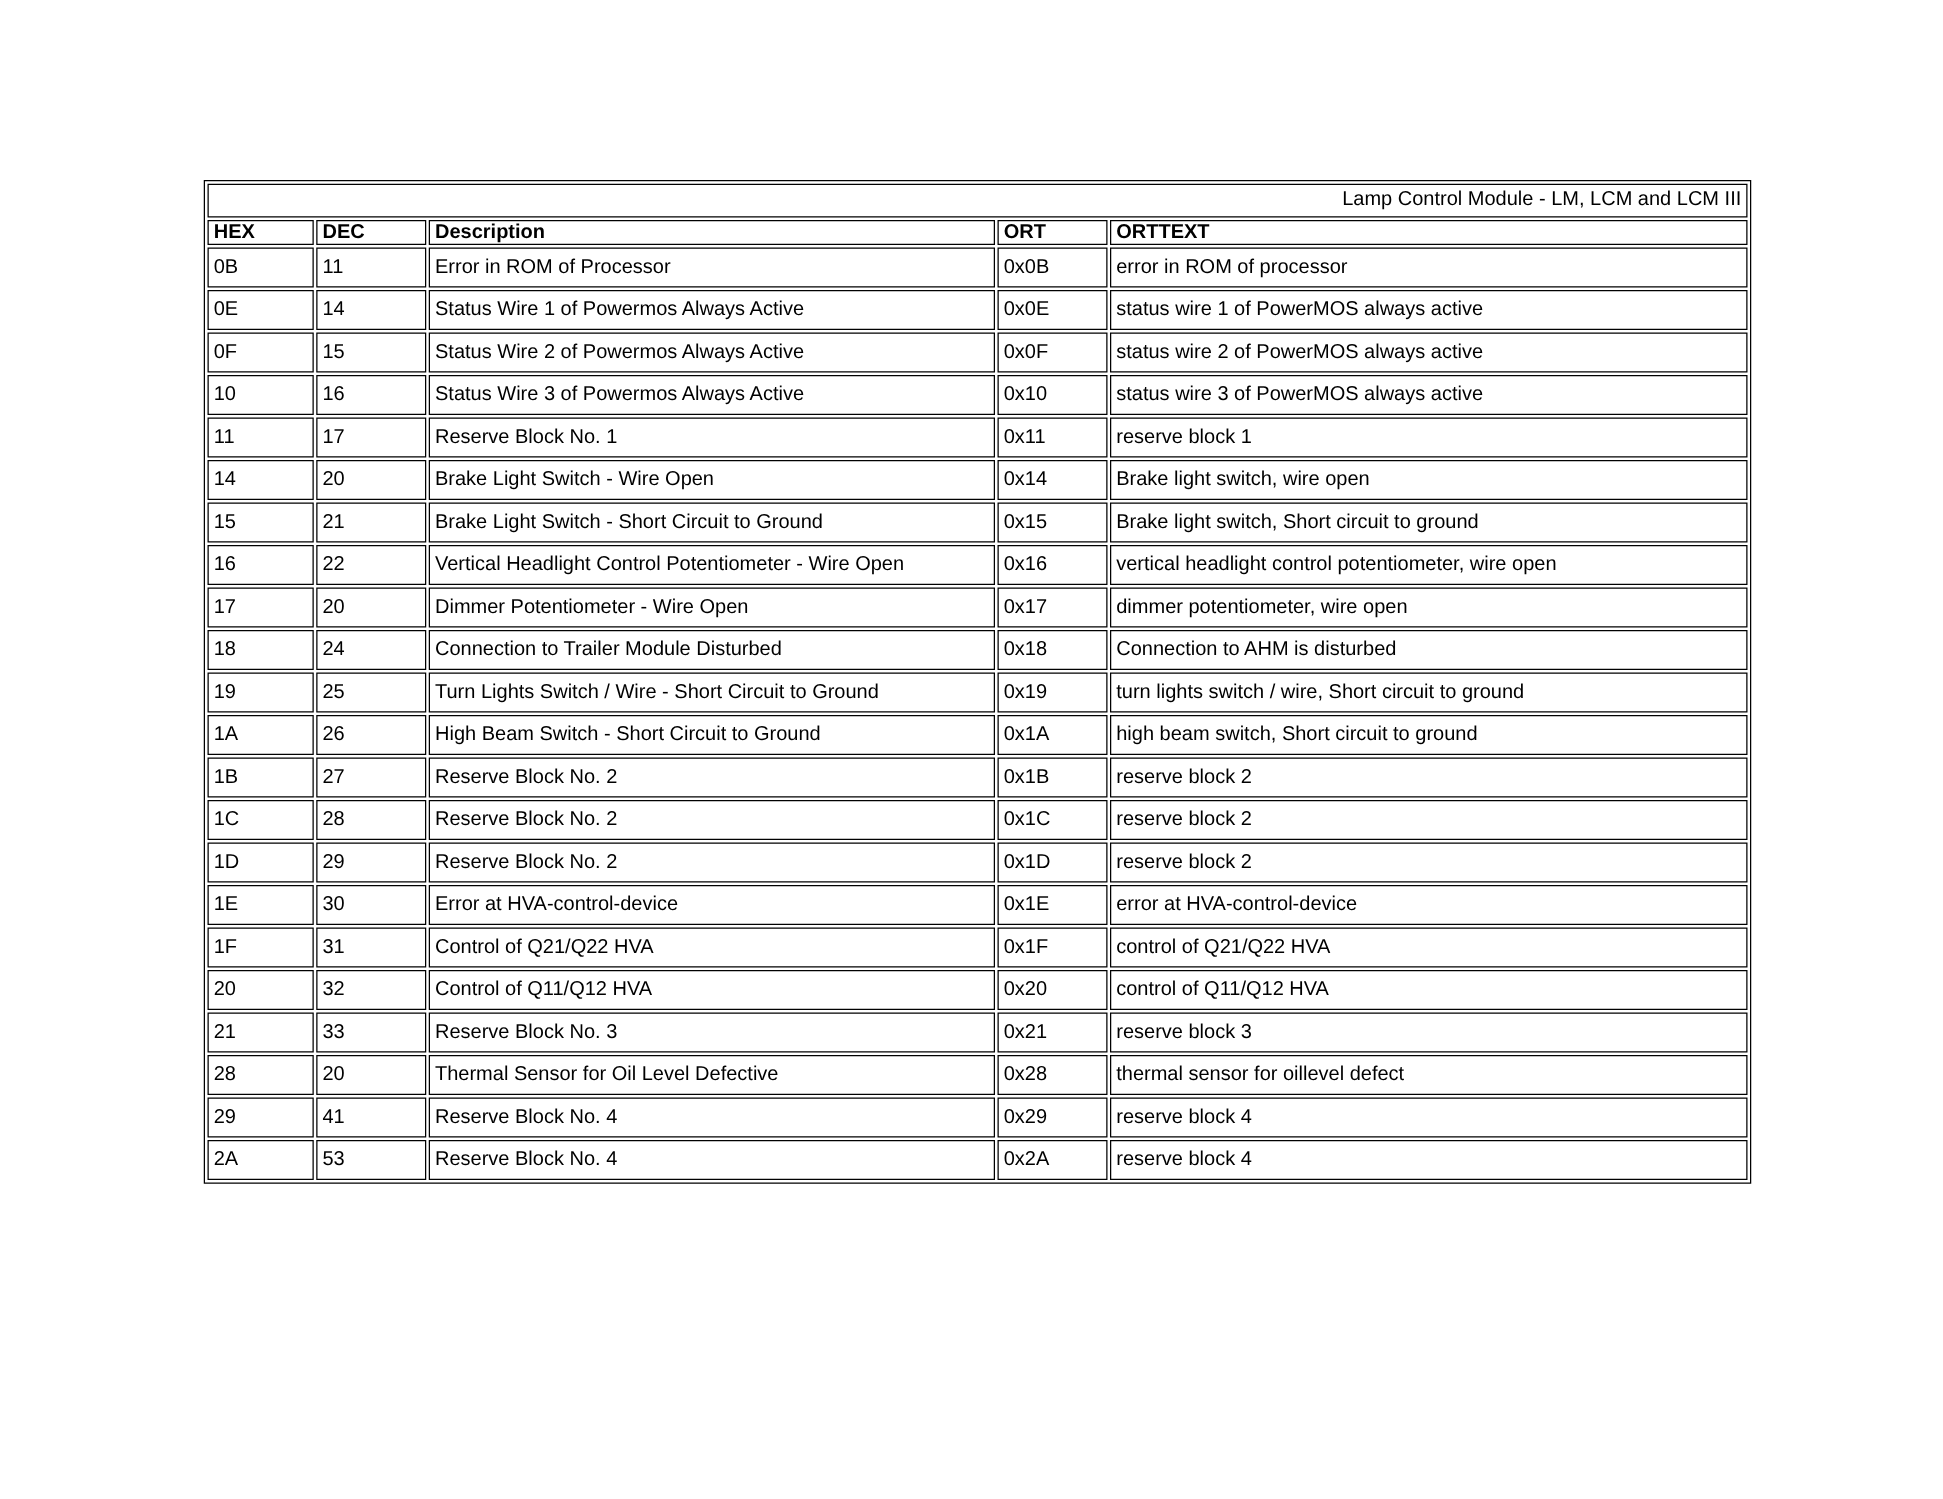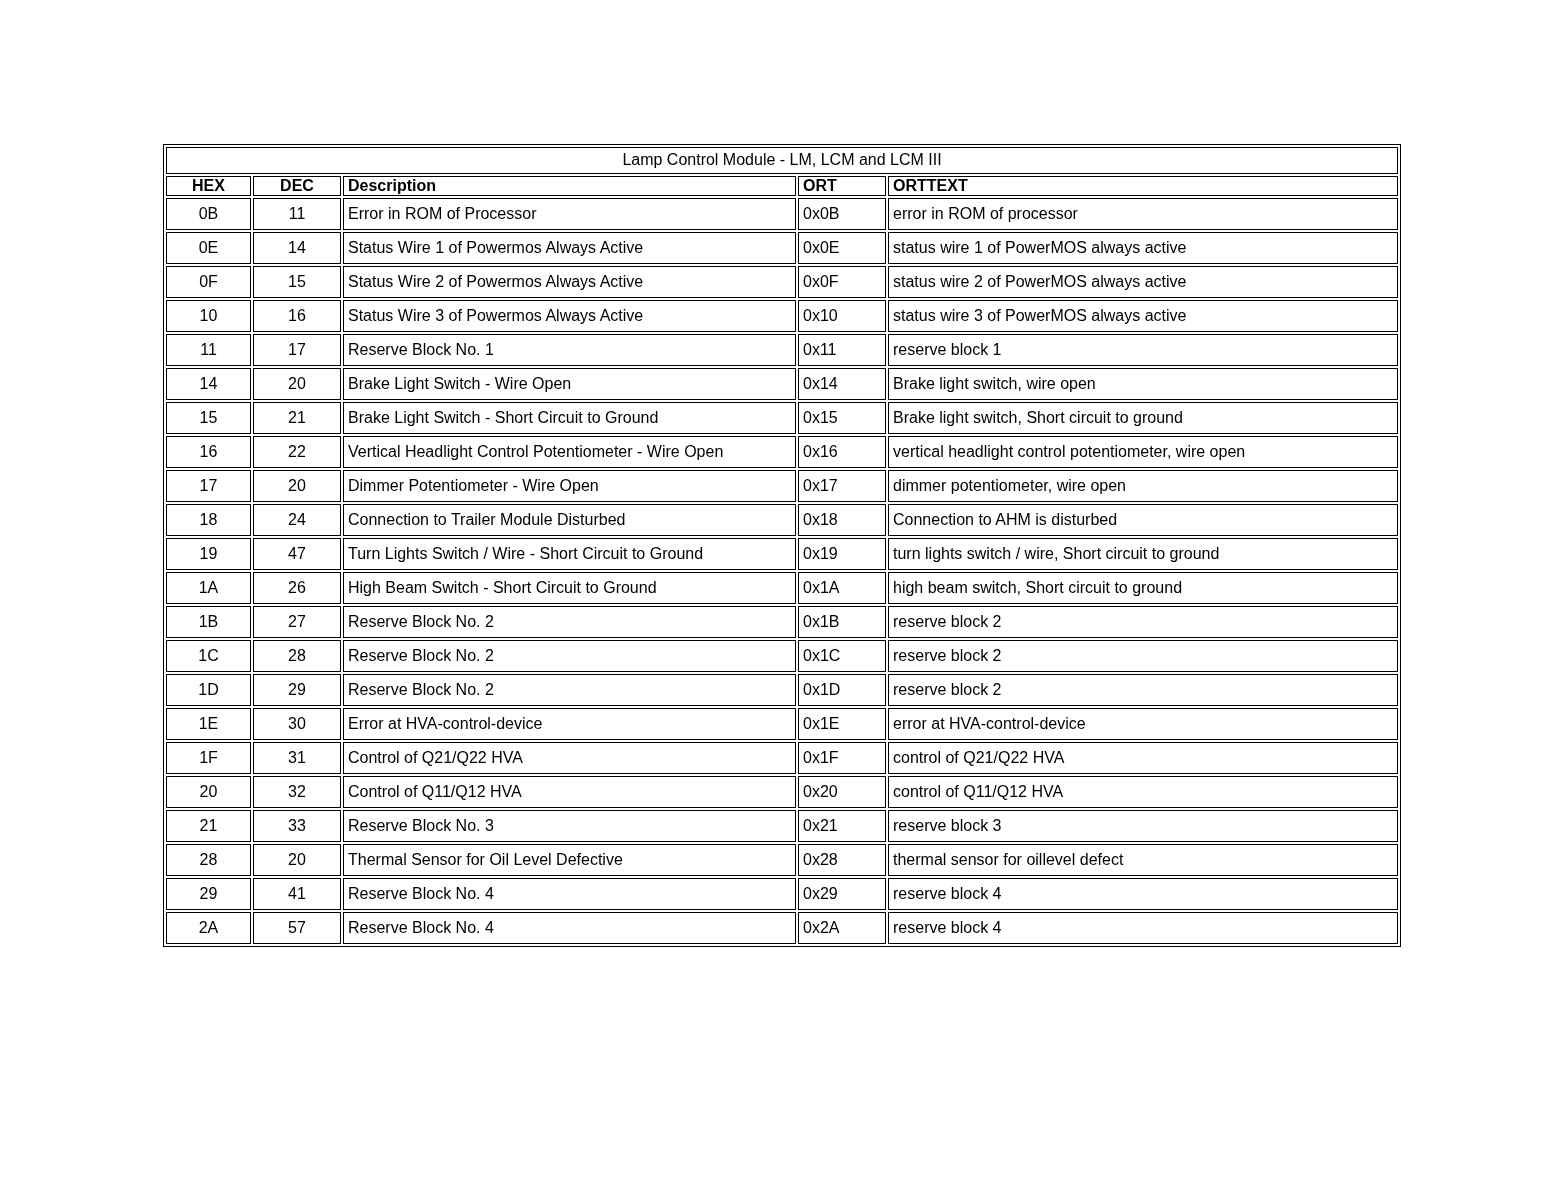--- a/index.html
+++ b/index.html
@@ -37,7 +37,7 @@
   td.title-cell {
     font-size: 18px;
     height: 25px;
-    text-align: center;
+    text-align: right;
     font-weight: normal;
     margin-top: 19px;
   }

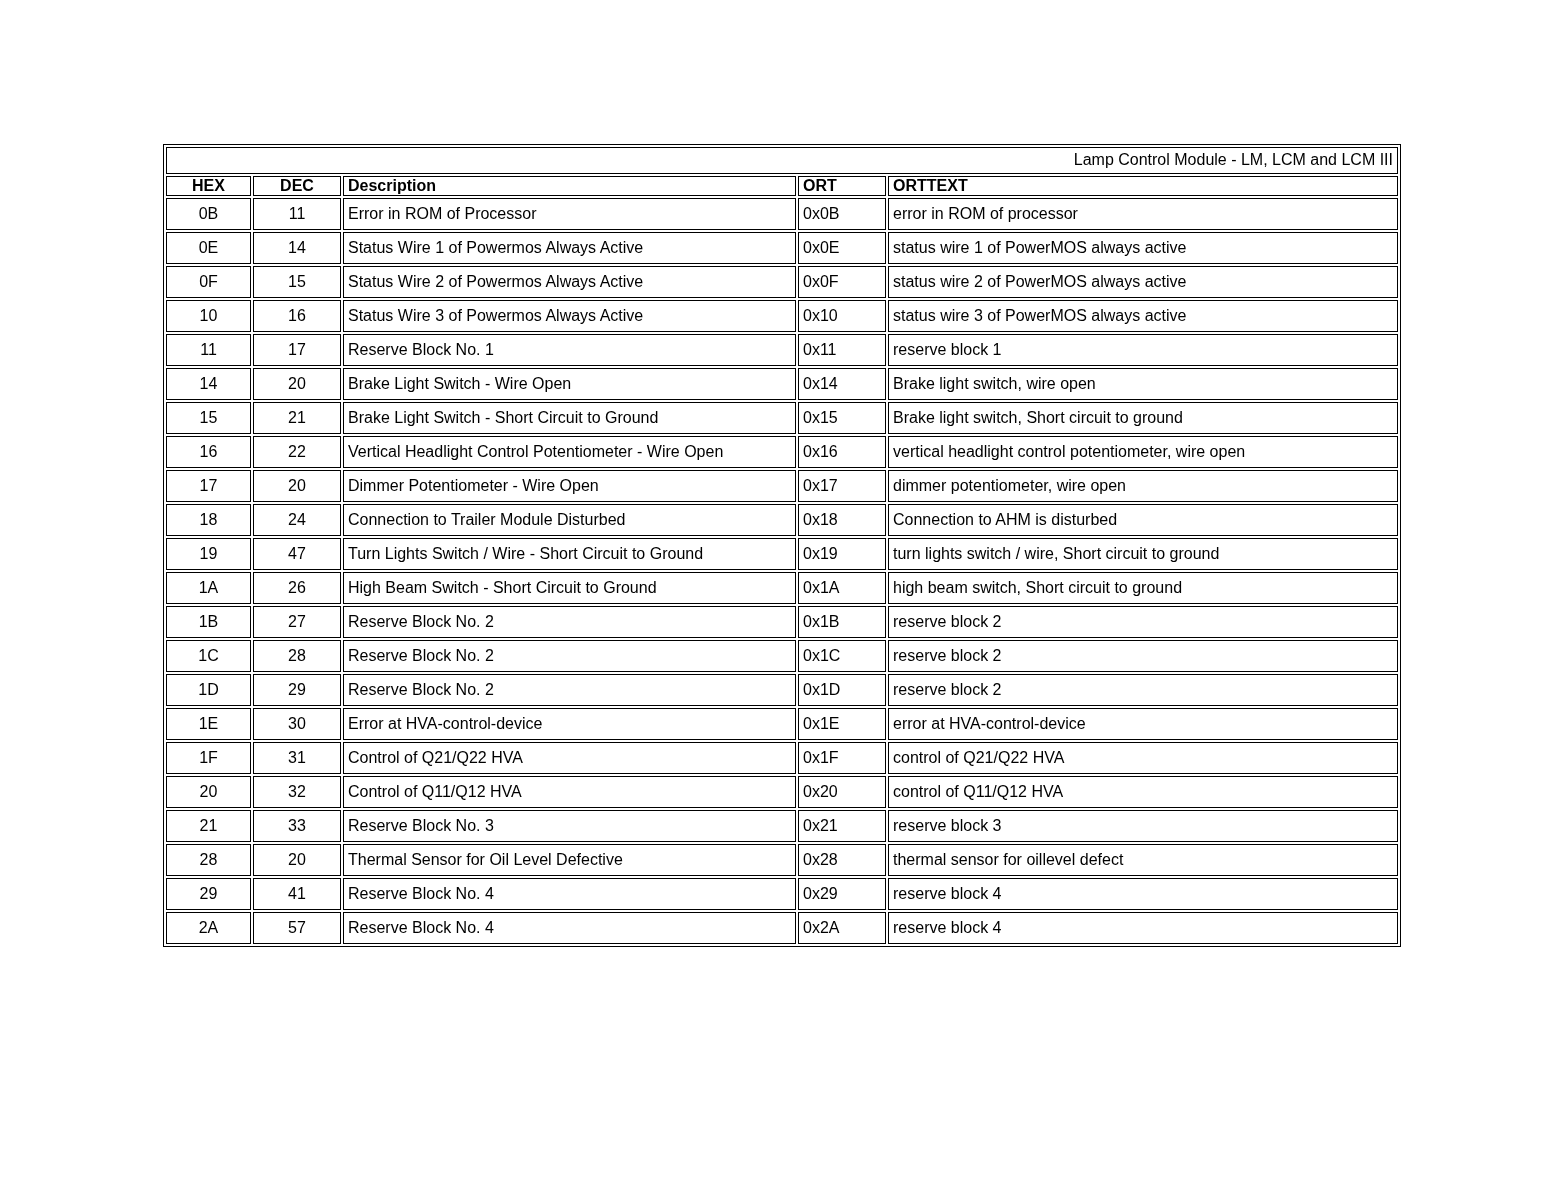--- a/index.html
+++ b/index.html
@@ -49,7 +49,7 @@
   tr.data-row td {
     height: 30px;
   }
-  .al-center { text-align: center; }
+  .al-center { text-align: left; }
   .al-left   { text-align: left; }
 </style>
 </head>

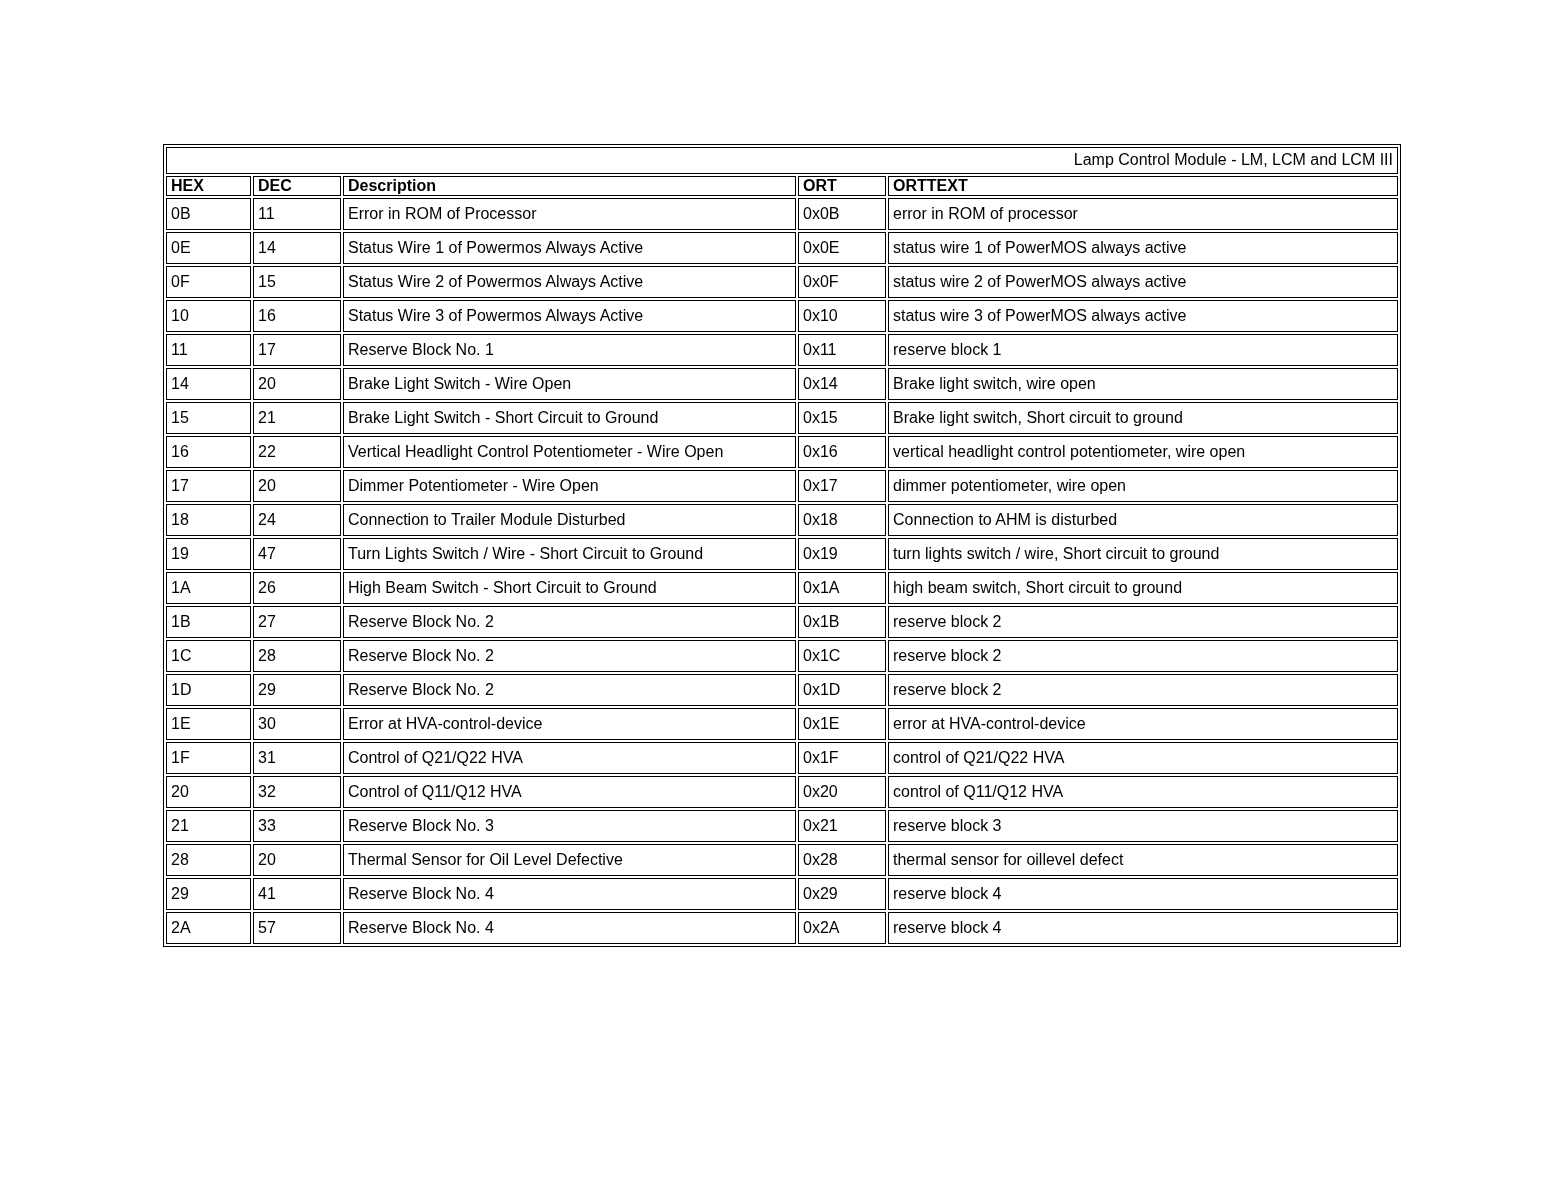--- a/index.html
+++ b/index.html
@@ -147,7 +147,7 @@
         </tr>
         <tr class="data-row">
           <td class="al-center">19</td>
-          <td class="al-center">47</td>
+          <td class="al-center">25</td>
           <td class="al-left">Turn Lights Switch / Wire - Short Circuit to Ground</td>
           <td class="al-left">0x19</td>
           <td class="al-left">turn lights switch / wire, Short circuit to ground</td>

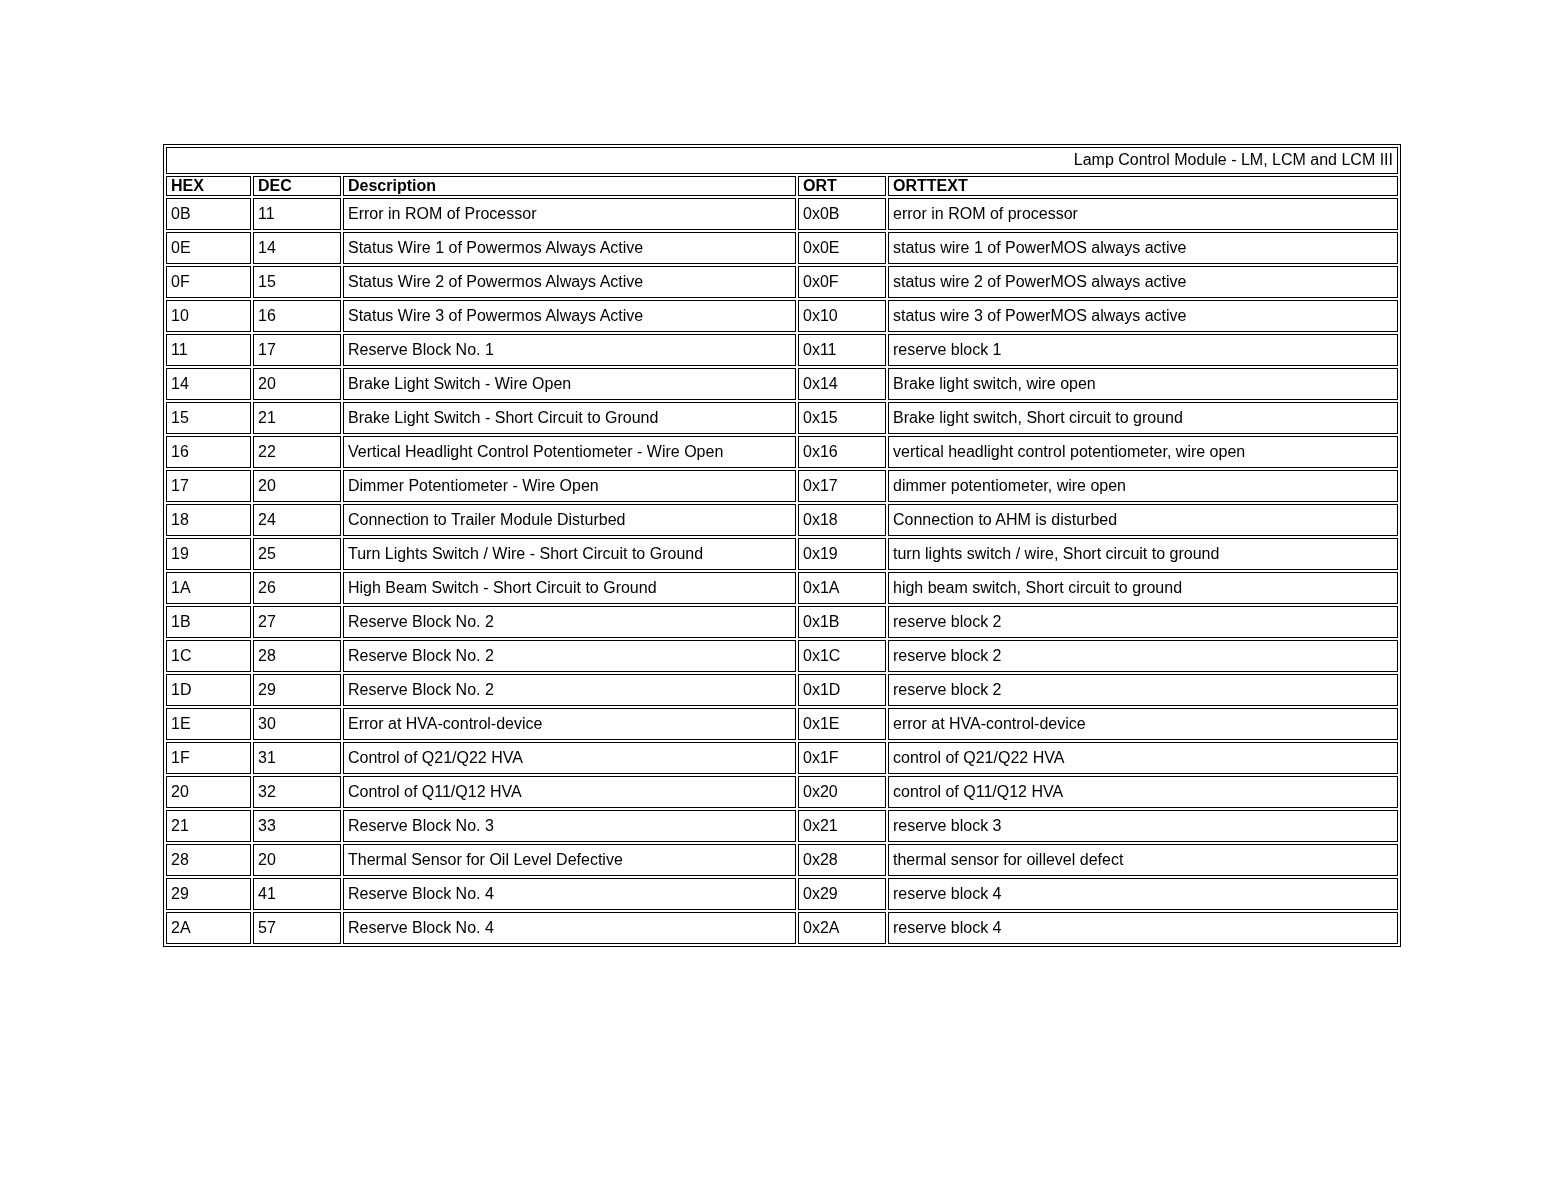--- a/index.html
+++ b/index.html
@@ -224,7 +224,7 @@
         </tr>
         <tr class="data-row">
           <td class="al-center">2A</td>
-          <td class="al-center">57</td>
+          <td class="al-center">53</td>
           <td class="al-left">Reserve Block No. 4</td>
           <td class="al-left">0x2A</td>
           <td class="al-left">reserve block 4</td>

